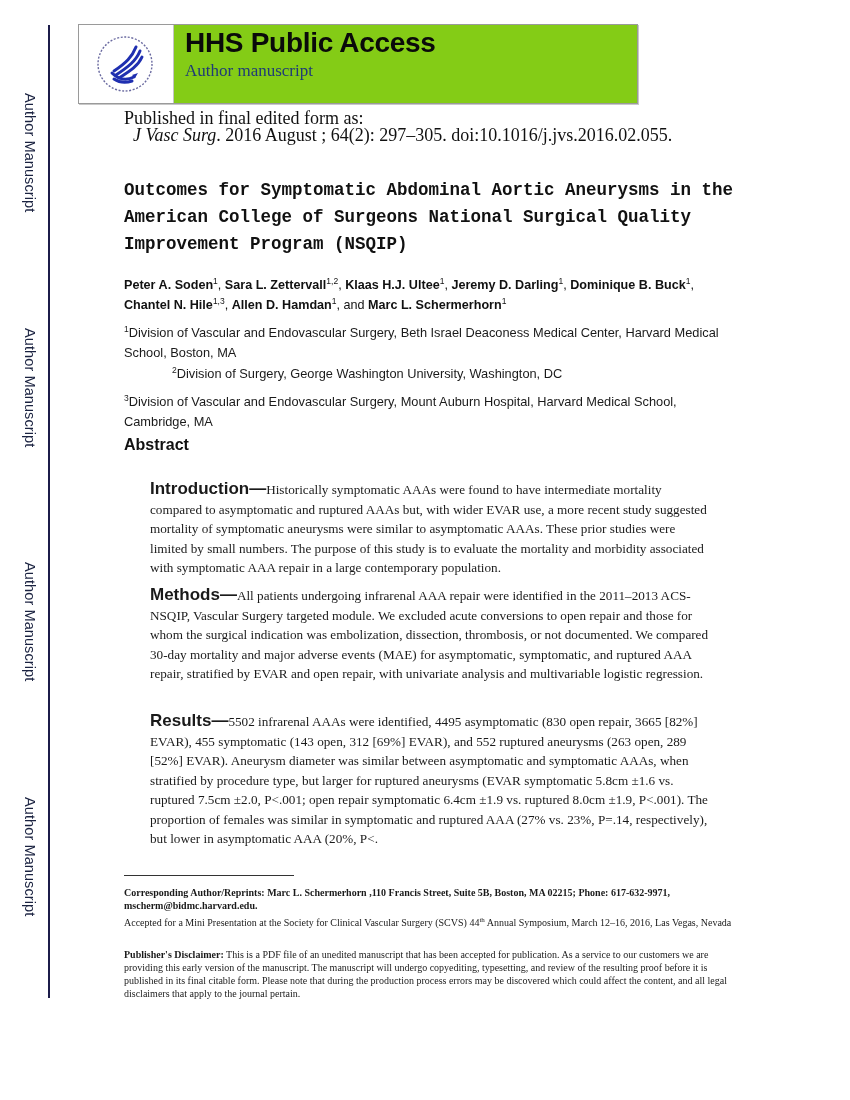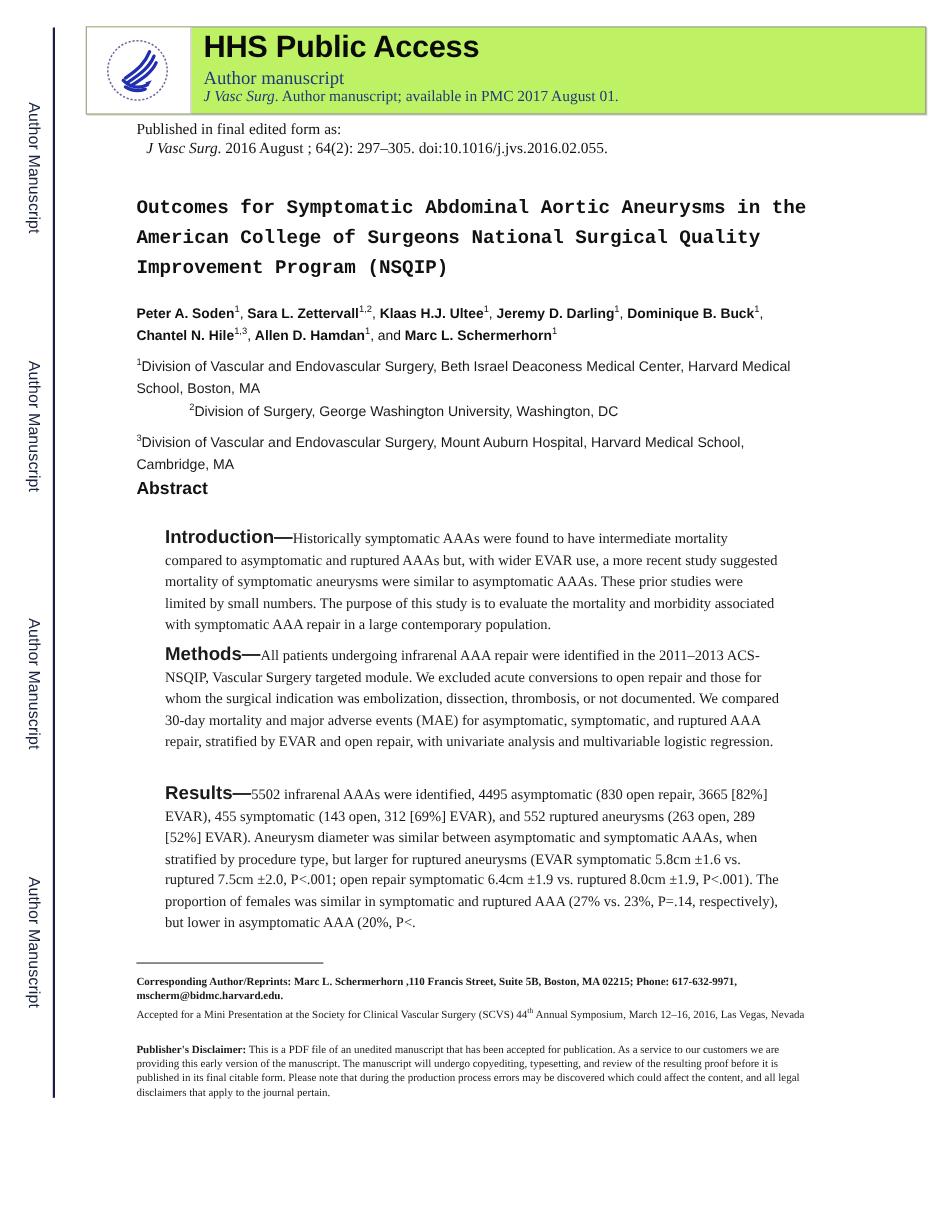--- a/index.html
+++ b/index.html
@@ -13,8 +13,8 @@
     }
 
     .hhs-box {
-      position: absolute; left: 78px; top: 24px; width: 764px; height: 80px;
-      border: 1px solid #9a9a9a; background: #bef264; box-sizing: border-box;
+      position: absolute; left: 78px; top: 24px; width: 560px; height: 80px;
+      border: 1px solid #9a9a9a; background: #84cc16; box-sizing: border-box;
       box-shadow: 1px 1px 0 #c8c8c8;
     }
     .logo-cell {

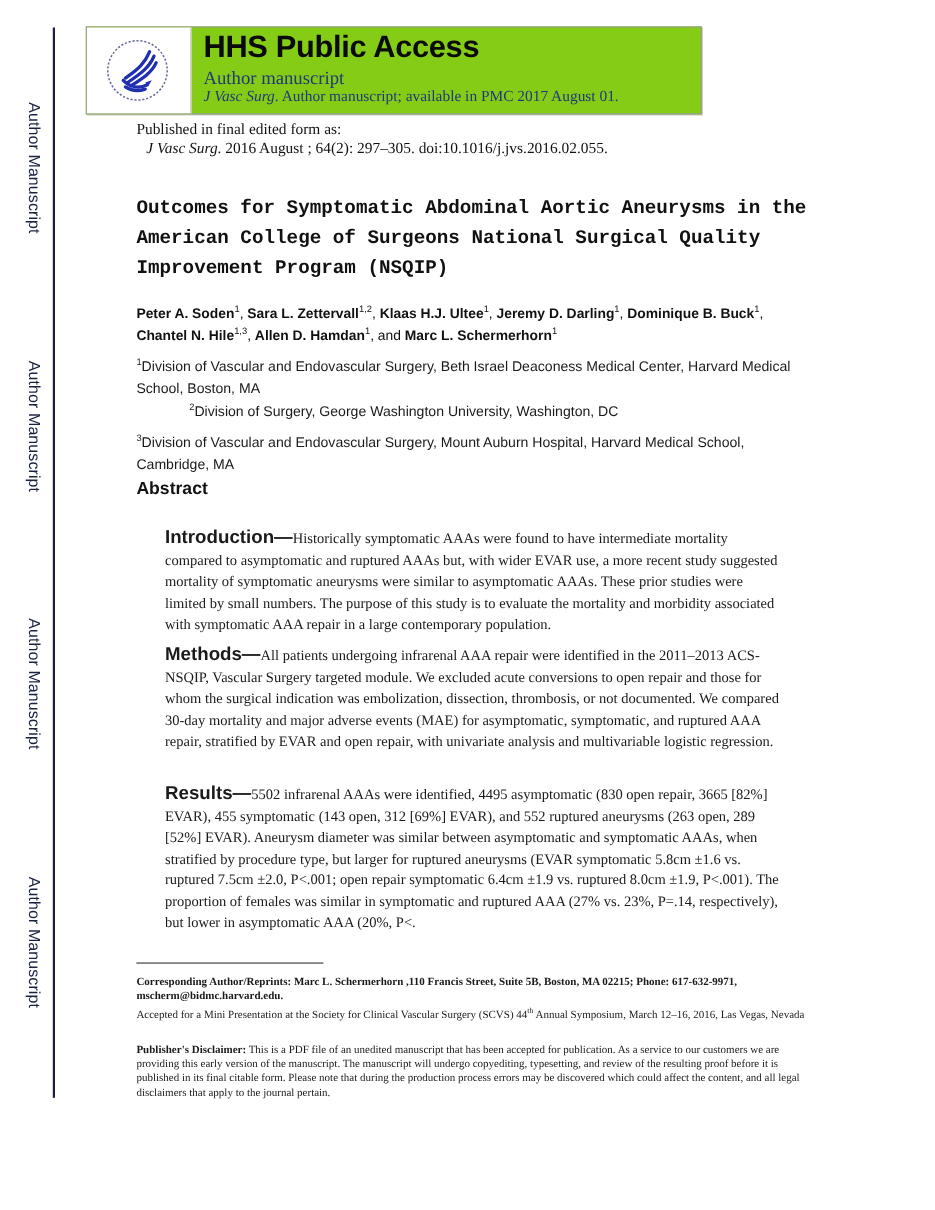--- a/index.html
+++ b/index.html
@@ -99,7 +99,6 @@
   </div>
   <div class="hhs-title">HHS Public Access</div>
   <div class="hhs-sub">Author manuscript</div>
-  <div class="hhs-avail"><i>J Vasc Surg</i><span>. Author manuscript; available in PMC 2017 August 01.</span></div>
 </div>
 
 <div class="published">

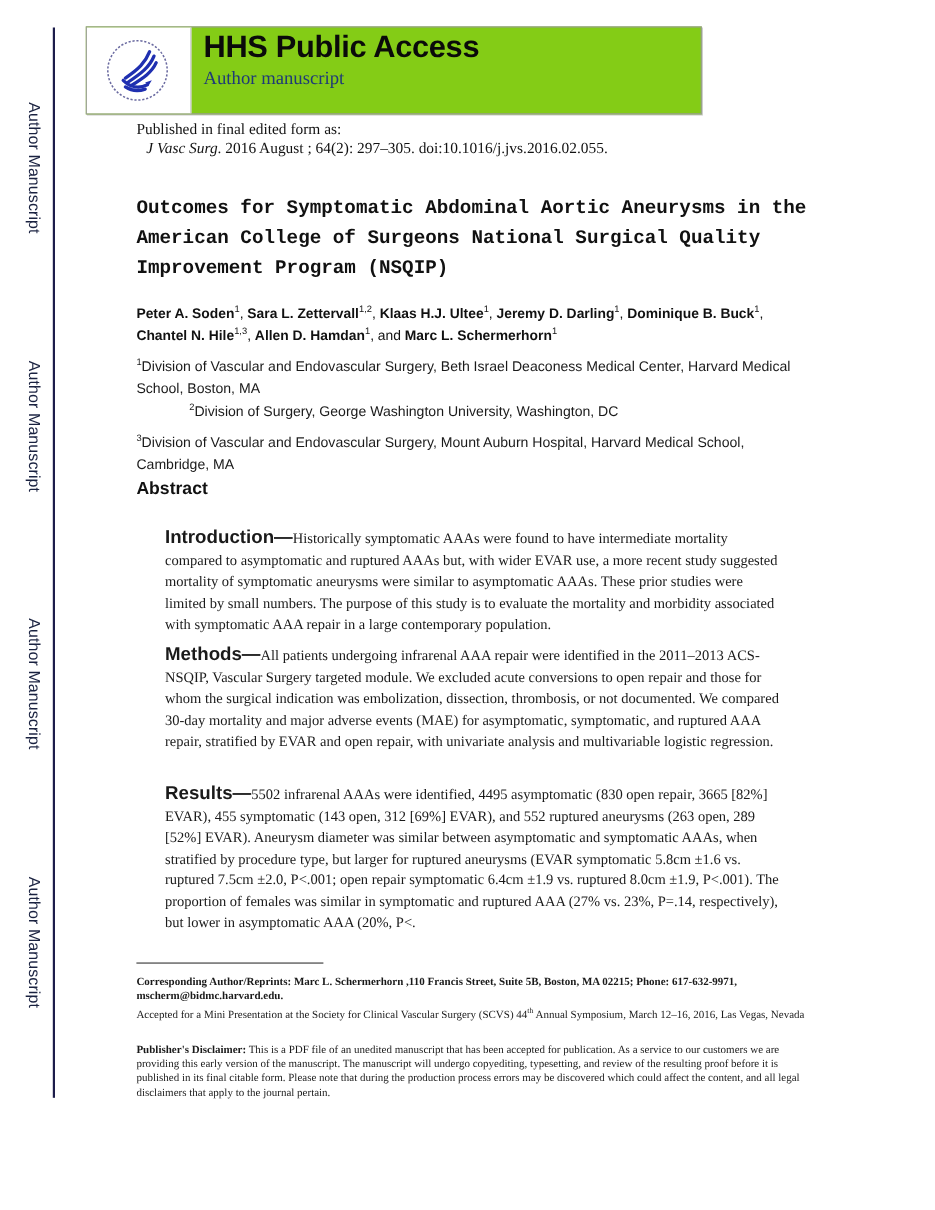--- a/index.html
+++ b/index.html
@@ -37,7 +37,7 @@
     }
     .hhs-avail i { font-style: italic; }
 
-    .published { position: absolute; left: 124px; top: 110px; font-family: "Liberation Serif", serif; font-size: 14px; line-height: 17px; }
+    .published { position: absolute; left: 124px; top: 110px; font-family: "Liberation Serif", serif; font-size: 18px; line-height: 17px; }
     .published .cite { padding-left: 9px; }
     .published i { font-style: italic; }
 

